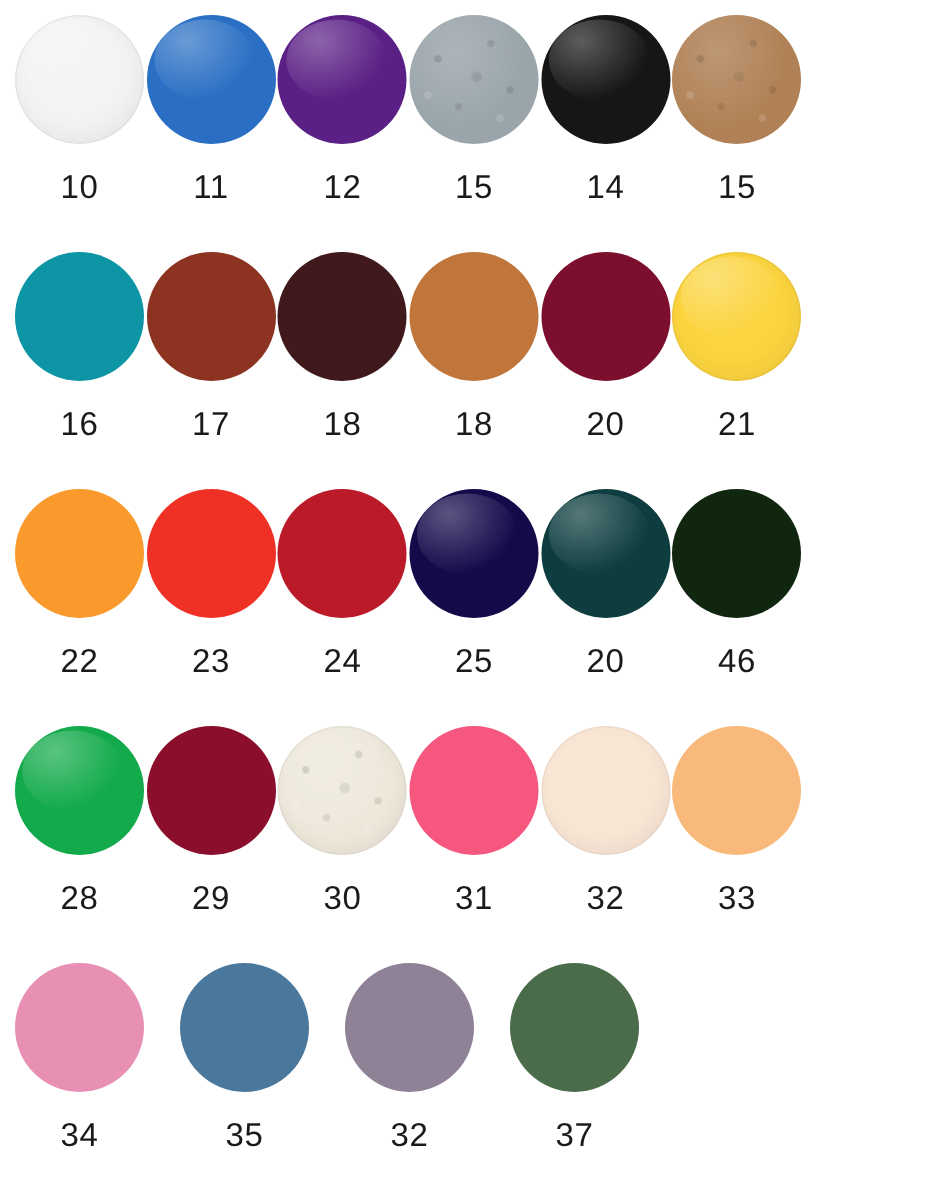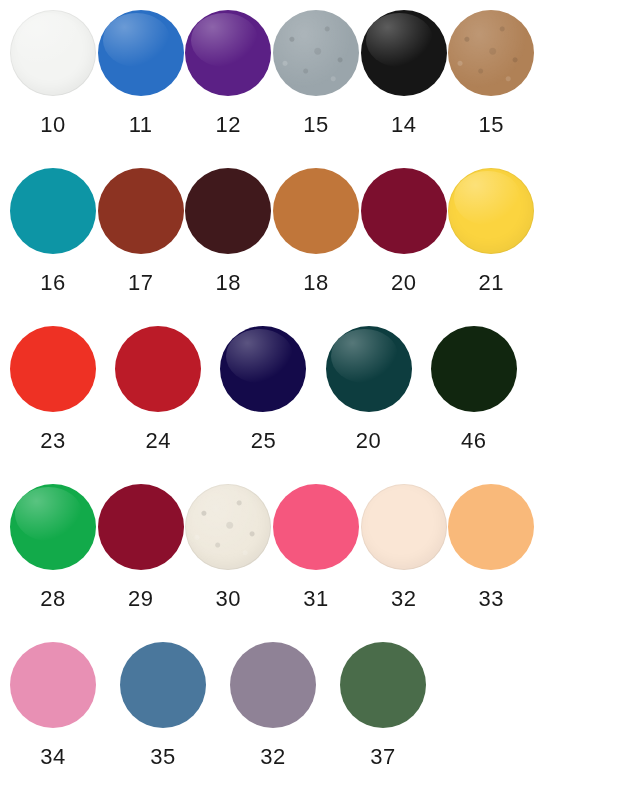--- a/index.html
+++ b/index.html
@@ -158,6 +158,10 @@
     </div>
     <div class="swatch-row">
       <div class="swatch-cell">
+        <div class="swatch-disc" title="orange" style="background: rgb(250, 154, 44);"></div>
+        <div class="swatch-label">22</div>
+      </div>
+      <div class="swatch-cell">
         <div class="swatch-disc" title="red-orange" style="background: rgb(238, 49, 36);"></div>
         <div class="swatch-label">23</div>
       </div>

